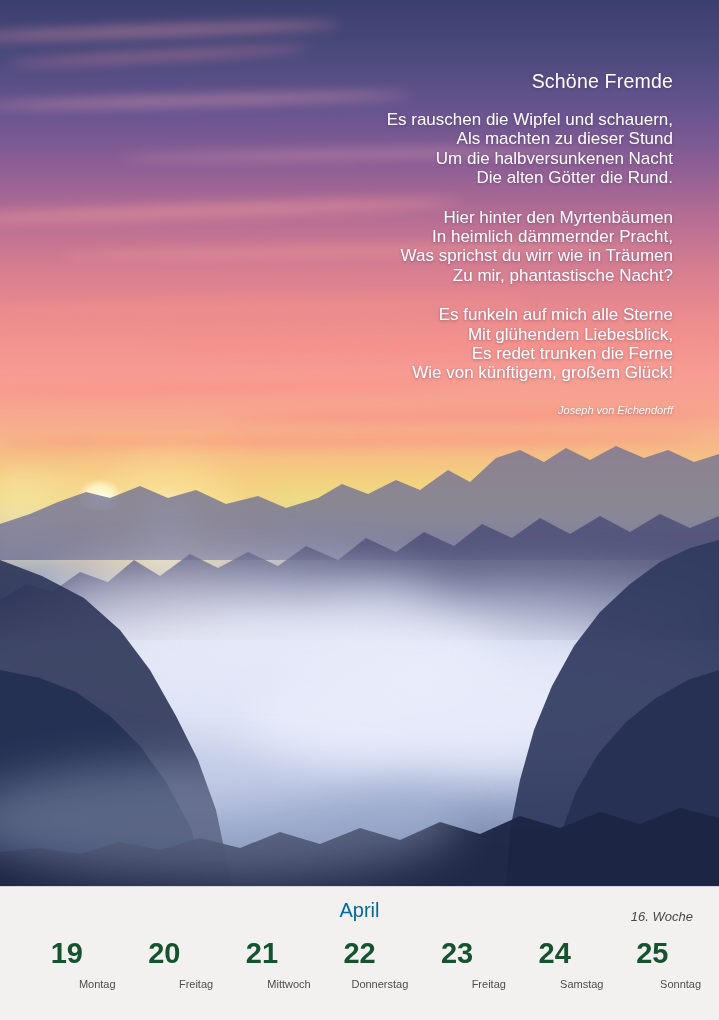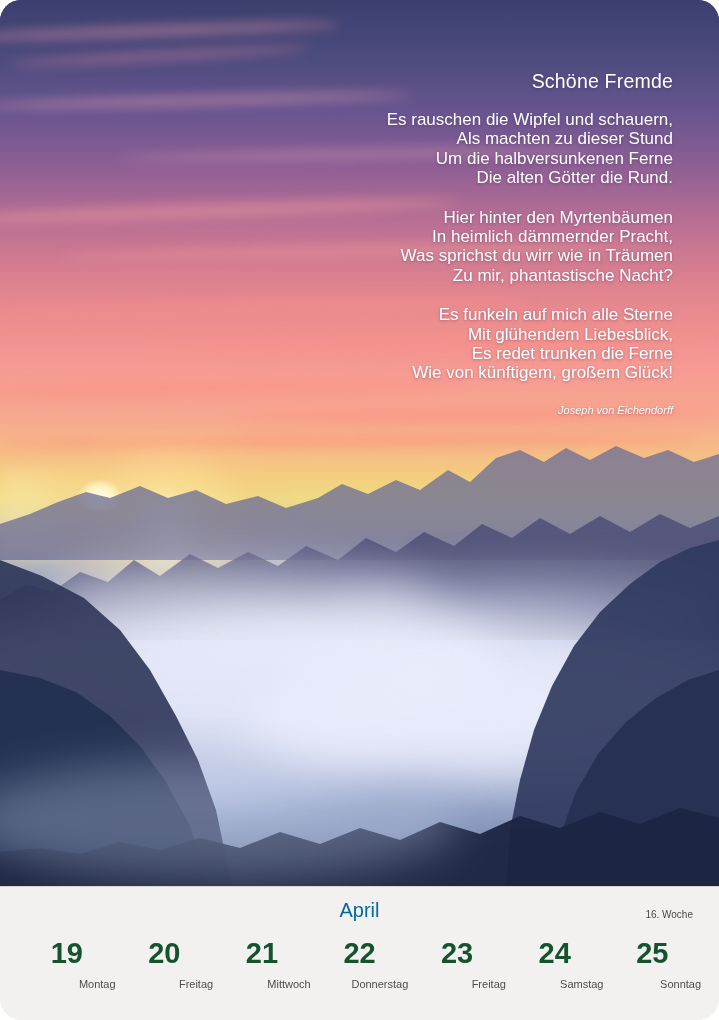--- a/index.html
+++ b/index.html
@@ -16,7 +16,6 @@
     height: 1020px;
     overflow: hidden;
     background: #ffffff;
-    border-radius: 21px;
   }
 
   

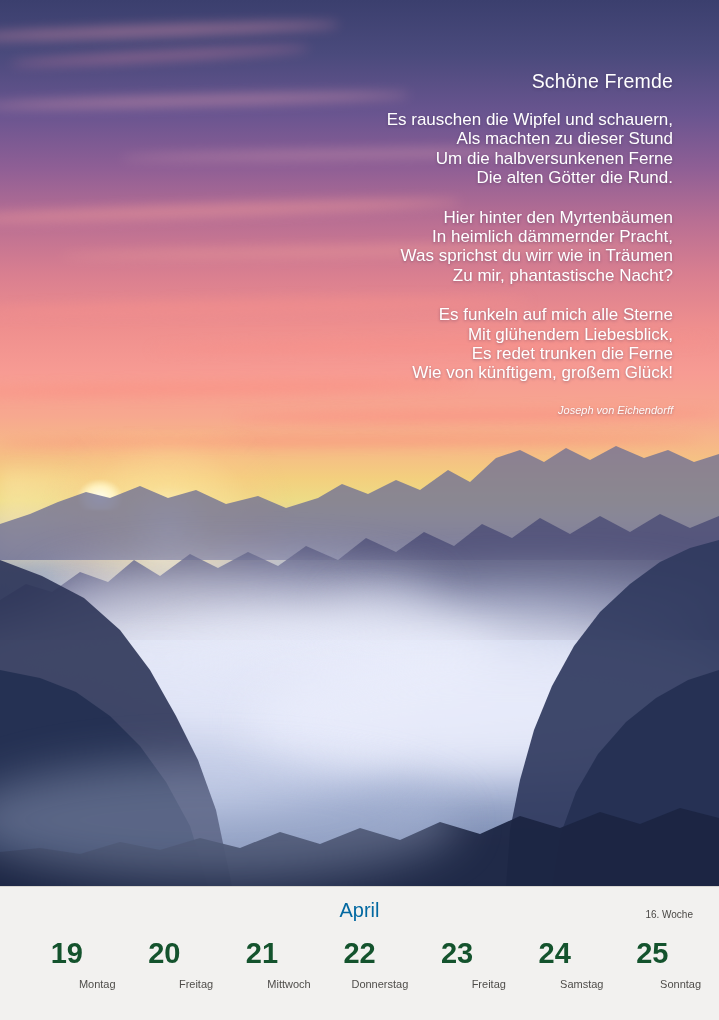--- a/index.html
+++ b/index.html
@@ -270,7 +270,7 @@
       <div class="stanza">
         <div>Es rauschen die Wipfel und schauern,</div>
         <div>Als machten zu dieser Stund</div>
-        <div>Um die halbversunkenen Ferne</div>
+        <div>Um die halbversunkenen Nacht</div>
         <div>Die alten Götter die Rund.</div>
       </div>
 

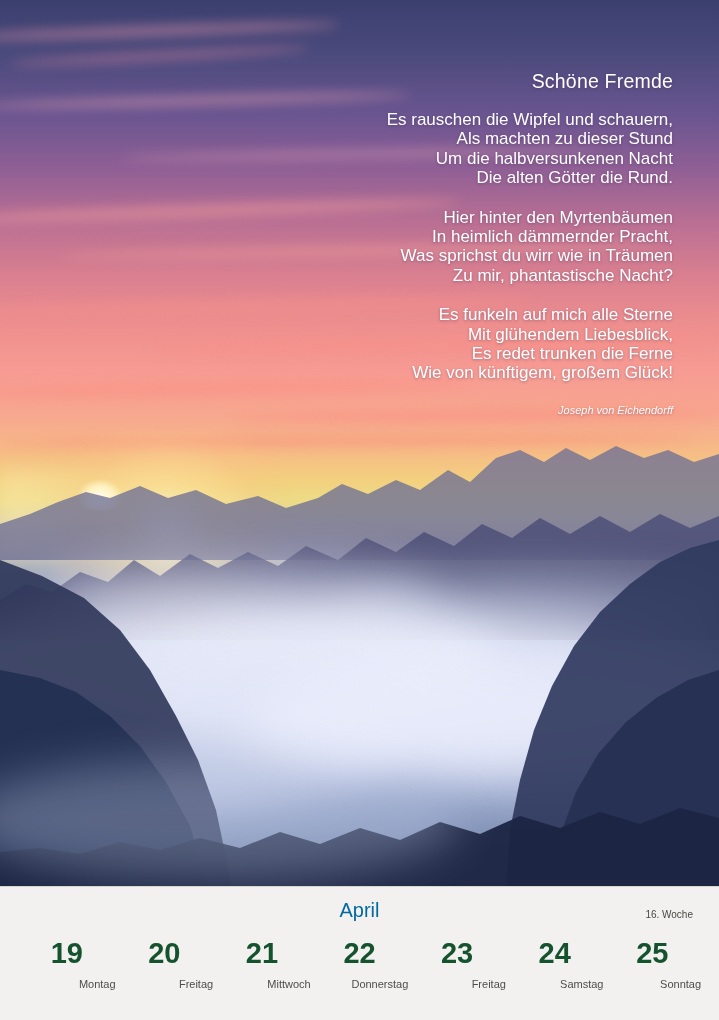--- a/index.html
+++ b/index.html
@@ -173,8 +173,9 @@
     position: absolute;
     right: 26px;
     top: 22px;
-    font-size: 10px;
+    font-size: 13px;
     color: #4a4845;
+    font-style: italic;
   }
   .days {
     position: absolute;

